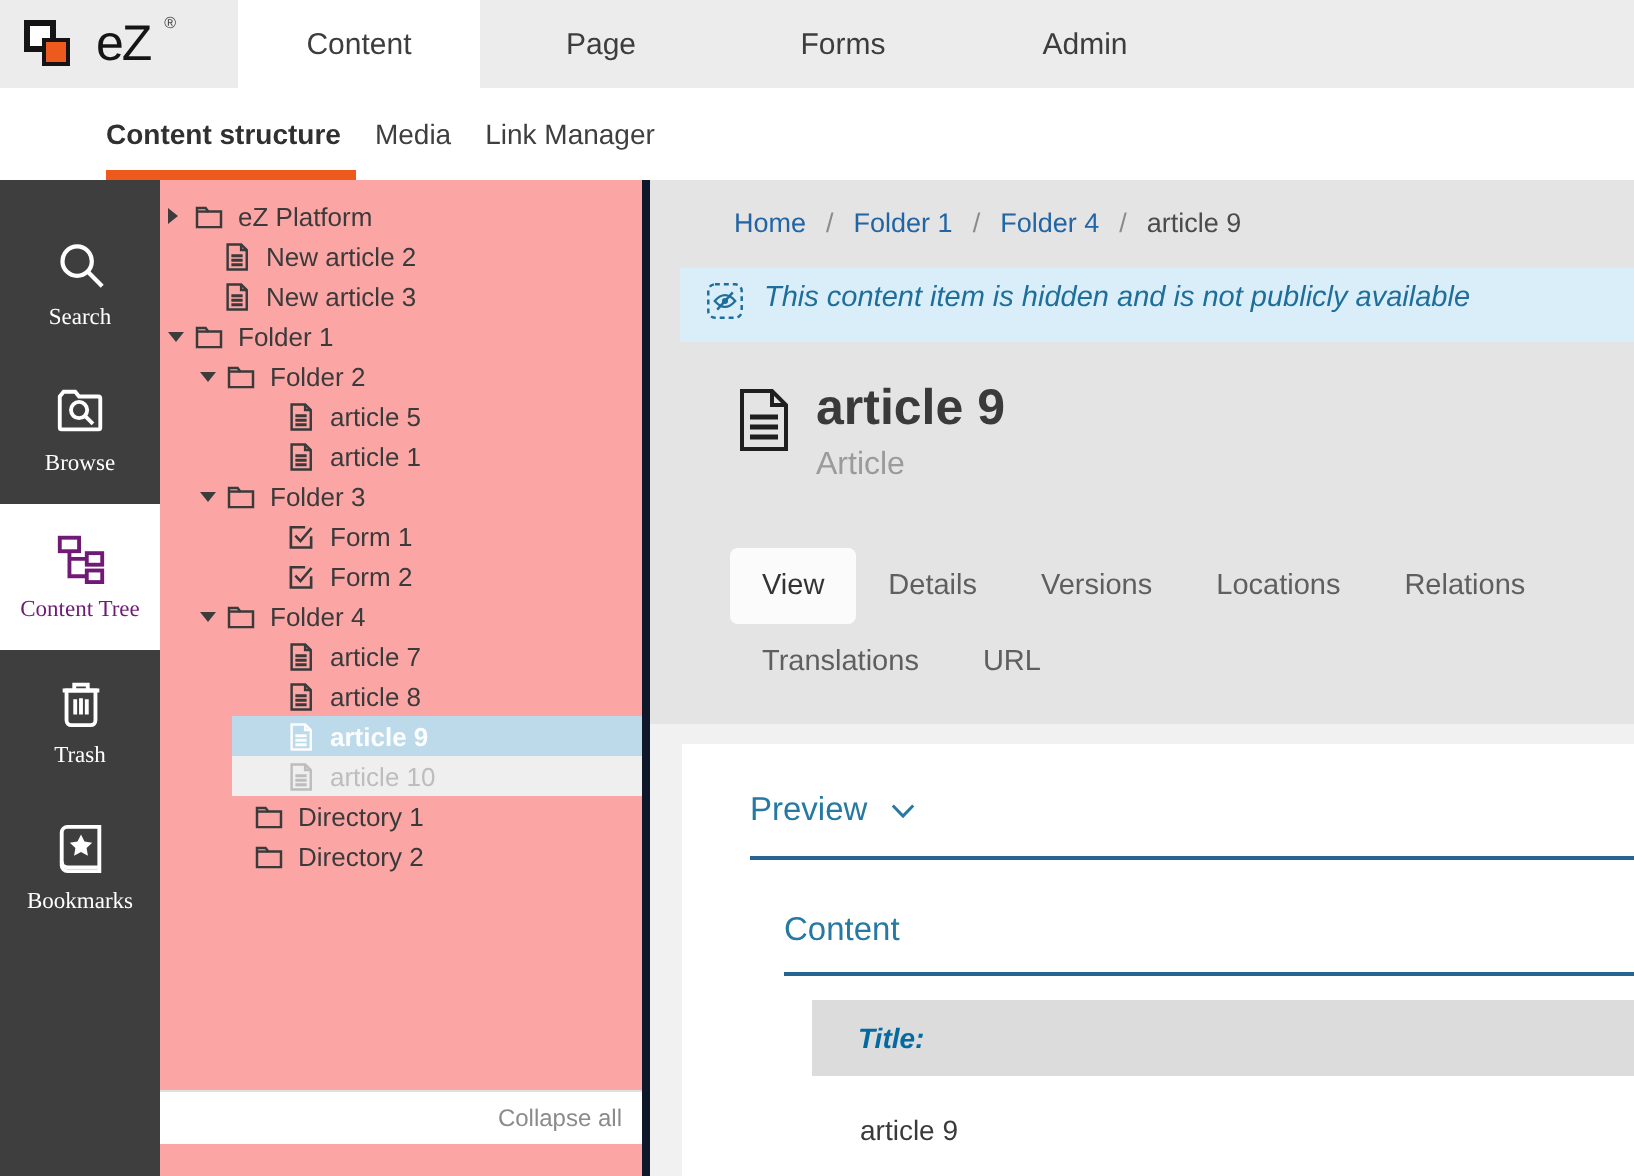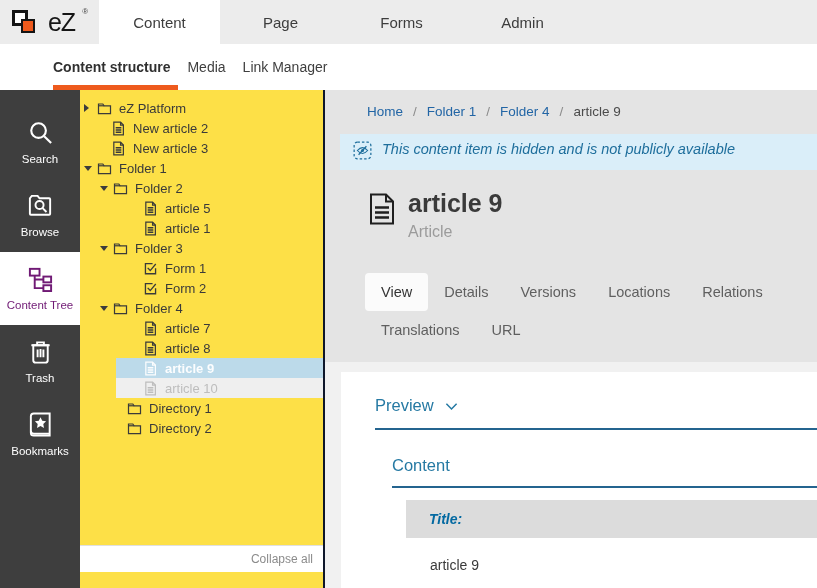--- a/index.html
+++ b/index.html
@@ -10,7 +10,7 @@
     -webkit-font-smoothing:antialiased;
   }
   
-  .topbar { height:44px; background:#ececec; display:flex; }
+  .topbar { height:44px; background:#ececec; display:flex;gap:20px; }
   .logo { width:99px; display:flex; align-items:center; justify-content:center; gap:7px; }
   .logo-mark { position:relative; width:30px; height:28px; display:inline-block; }
   .sq-outline { position:absolute; left:1px; top:2px; width:16px; height:16px; background:#fff; border:3px solid #141414; }

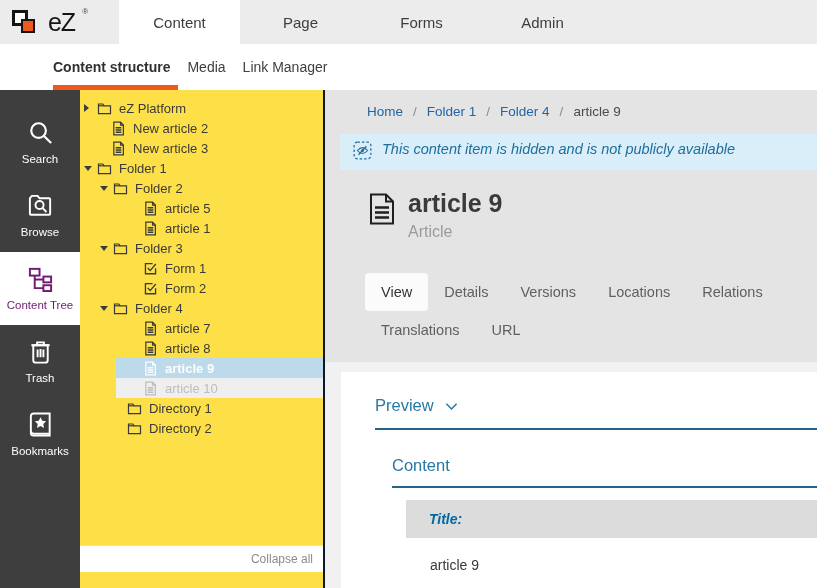--- a/index.html
+++ b/index.html
@@ -35,7 +35,7 @@
   .side-item svg { width:27px; height:27px; display:block; }
   .side-label { font-size:11.5px; margin-top:7px; white-space:nowrap; }
   
-  .tree-panel { width:245px; flex:none; background:#fde047; border-right:2px solid #0f172a; position:relative; padding-top:8px; }
+  .tree-panel { width:245px; flex:none; background:#fca5a5; border-right:4px solid #0f172a; position:relative; padding-top:8px; }
   .tree-row { display:flex; align-items:center; height:20px; font-size:13px; color:#3a3a3a; cursor:pointer; }
   .tree-indent { flex:none; height:1px; }
   .row-content { display:flex; align-items:center; flex:1; height:20px; padding-right:6px; min-width:0; }

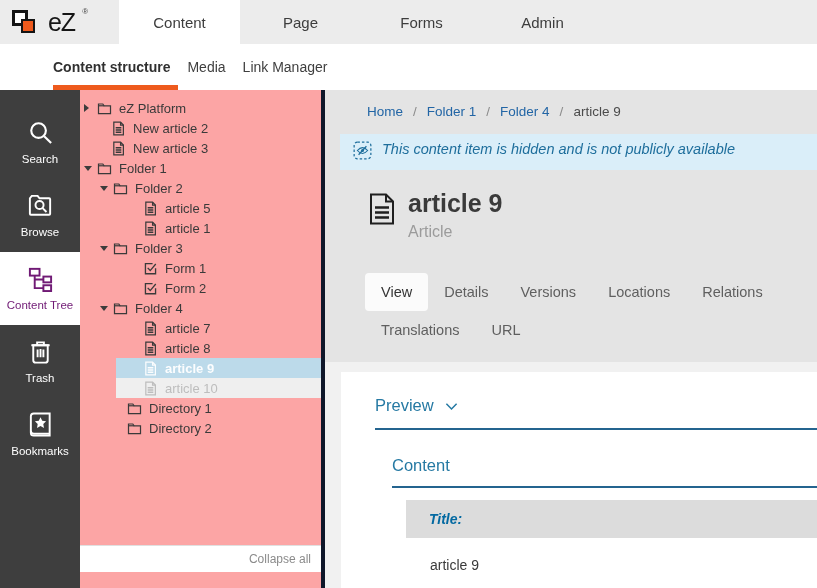--- a/index.html
+++ b/index.html
@@ -33,7 +33,7 @@
   .side-item { display:flex; flex-direction:column; align-items:center; padding:13px 0 14px; color:#fff; cursor:pointer; }
   .side-item.active { background:#ffffff; color:#701a75; }
   .side-item svg { width:27px; height:27px; display:block; }
-  .side-label { font-size:11.5px; margin-top:7px; white-space:nowrap; }
+  .side-label { font-size:11.5px; margin-top:7px; white-space:nowrap;font-family:Liberation Serif, serif; }
   
   .tree-panel { width:245px; flex:none; background:#fca5a5; border-right:4px solid #0f172a; position:relative; padding-top:8px; }
   .tree-row { display:flex; align-items:center; height:20px; font-size:13px; color:#3a3a3a; cursor:pointer; }

